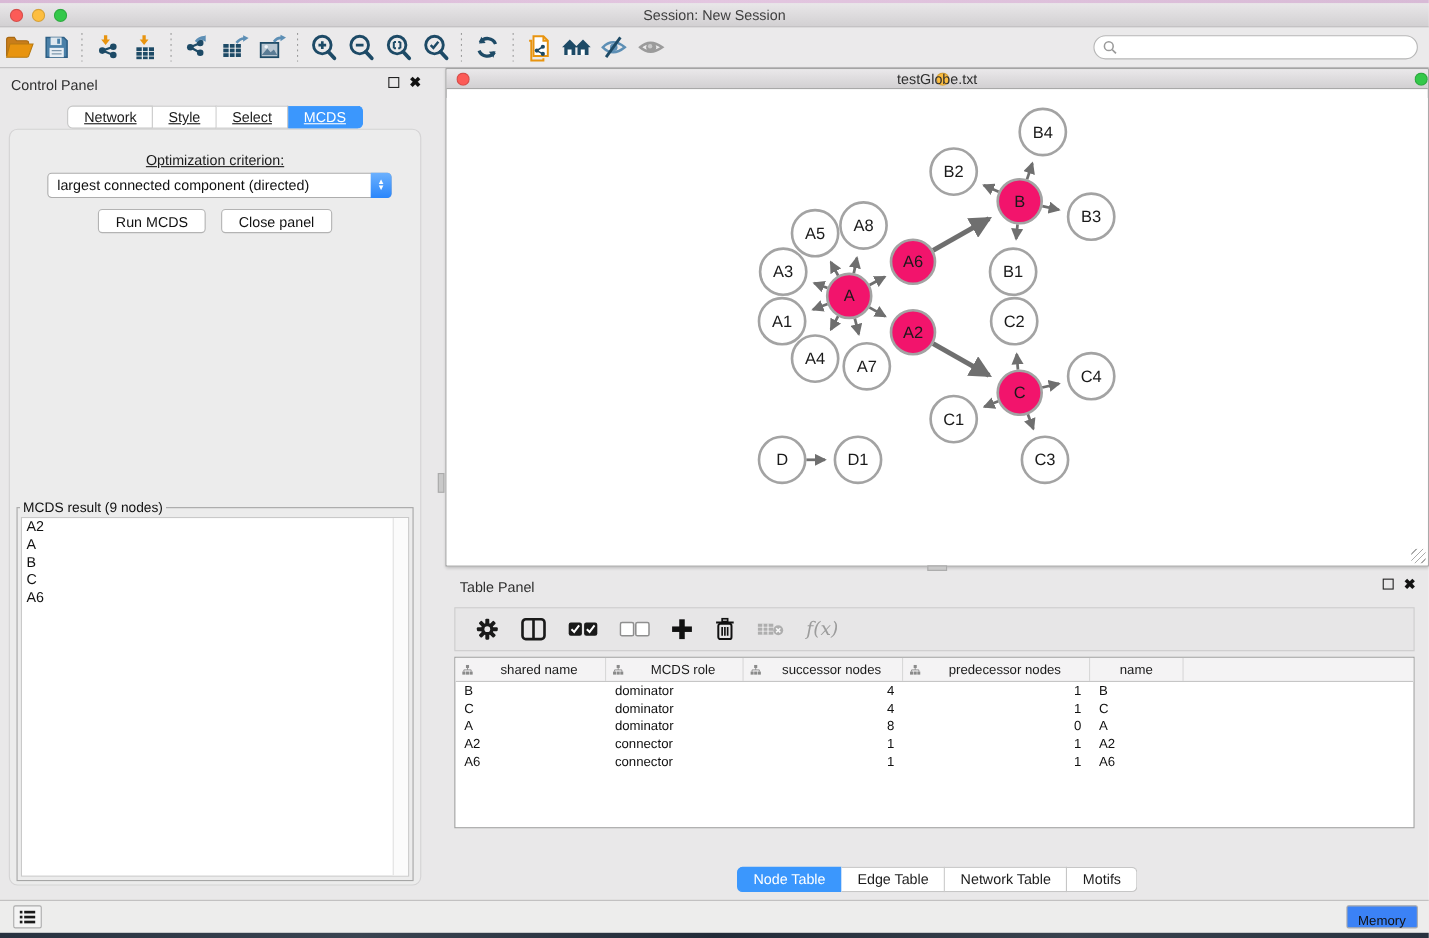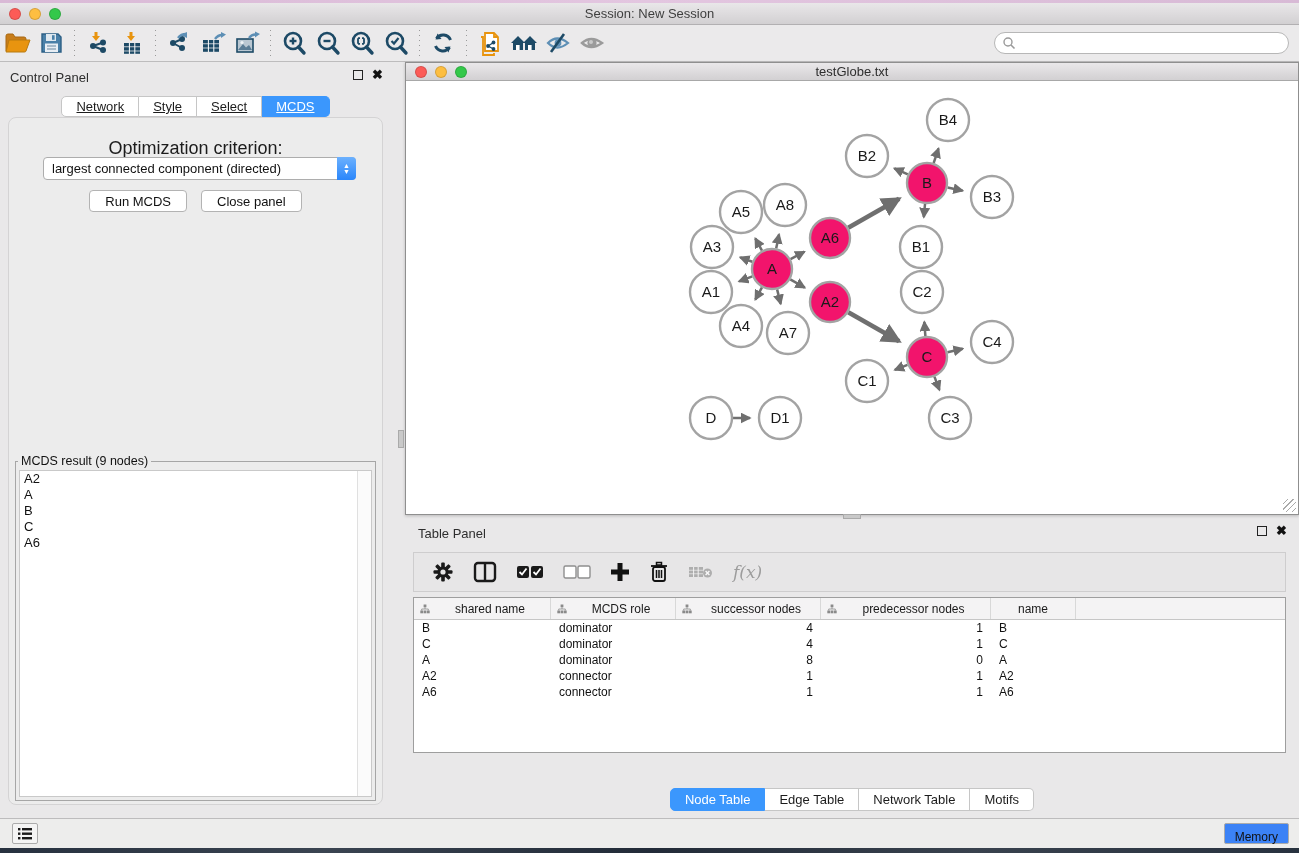--- a/index.html
+++ b/index.html
@@ -64,7 +64,7 @@
   .netwin { position: absolute; left: 405px; top: 62px; width: 894px; height: 453px;
     border: 1px solid #8f8f8f; background: #fff; box-shadow: 0 1px 3px rgba(0,0,0,.2); }
   .nettitle { position: absolute; left: 0; top: 0; width: 100%; height: 18px;
-    background: linear-gradient(#eae8ea,#d2d0d2); border-bottom: 1px solid #a8a8a8; display: flex; align-items: center; }
+    background: linear-gradient(#eae8ea,#d2d0d2); border-bottom: 1px solid #a8a8a8; display: flex; align-items: center; justify-content: space-between; }
   .nettitle .wtitle { position: absolute; left: 0; right: 0; text-align: center; font-size: 13px; color: #2e2e2e; }
   .netcanvas { position: absolute; left: 0; top: 26px; right: 0; bottom: 0; background: #fff; overflow: hidden; }
   .grip { position: absolute; right: 2px; bottom: 2px; width: 13px; height: 13px; cursor: nwse-resize;

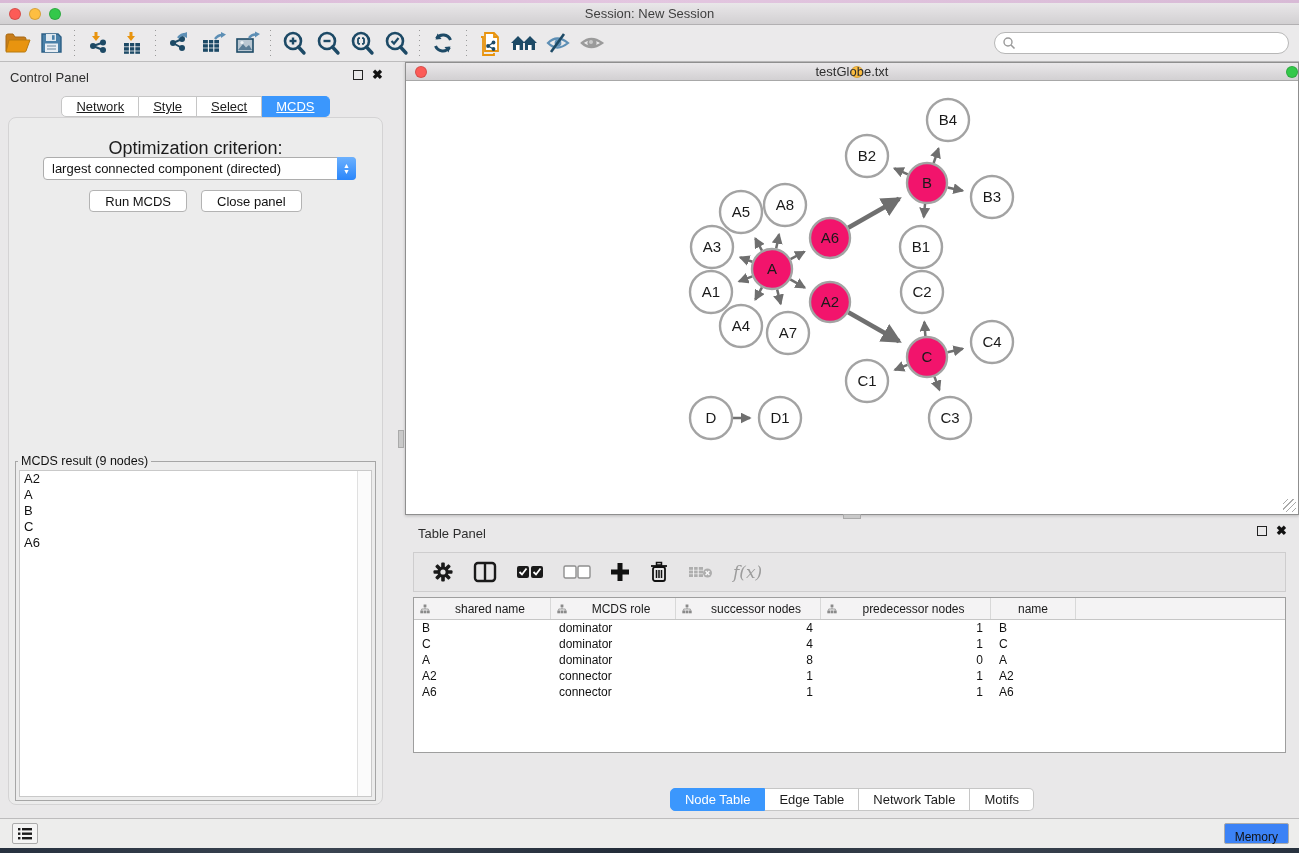--- a/index.html
+++ b/index.html
@@ -43,7 +43,7 @@
   .ctab.active { background: #3b97fd; border-color: #3b97fd; color: #fff; }
   .cbody { position: absolute; left: 8px; top: 55px; width: 375px; height: 688px;
     background: #ececec; border: 1px solid #d4d3d4; border-radius: 8px; }
-  .optlabel { position: absolute; left: 0; width: 100%; top: 20px; text-align: center; font-size: 18px; color: #1c1c1c; }
+  .optlabel { position: absolute; left: 0; width: 100%; top: 20px; text-align: center; font-size: 13px; color: #1c1c1c; text-decoration: underline; }
   .criterion { position: absolute; left: 34px; top: 39px; width: 313px; height: 23px; background: #fff;
     border: 1px solid #adadad; border-radius: 4px; display: flex; align-items: center; cursor: pointer; }
   .criterion .val { flex: 1; font-size: 13px; padding-left: 8px; color: #111; white-space: nowrap; overflow: hidden; }

